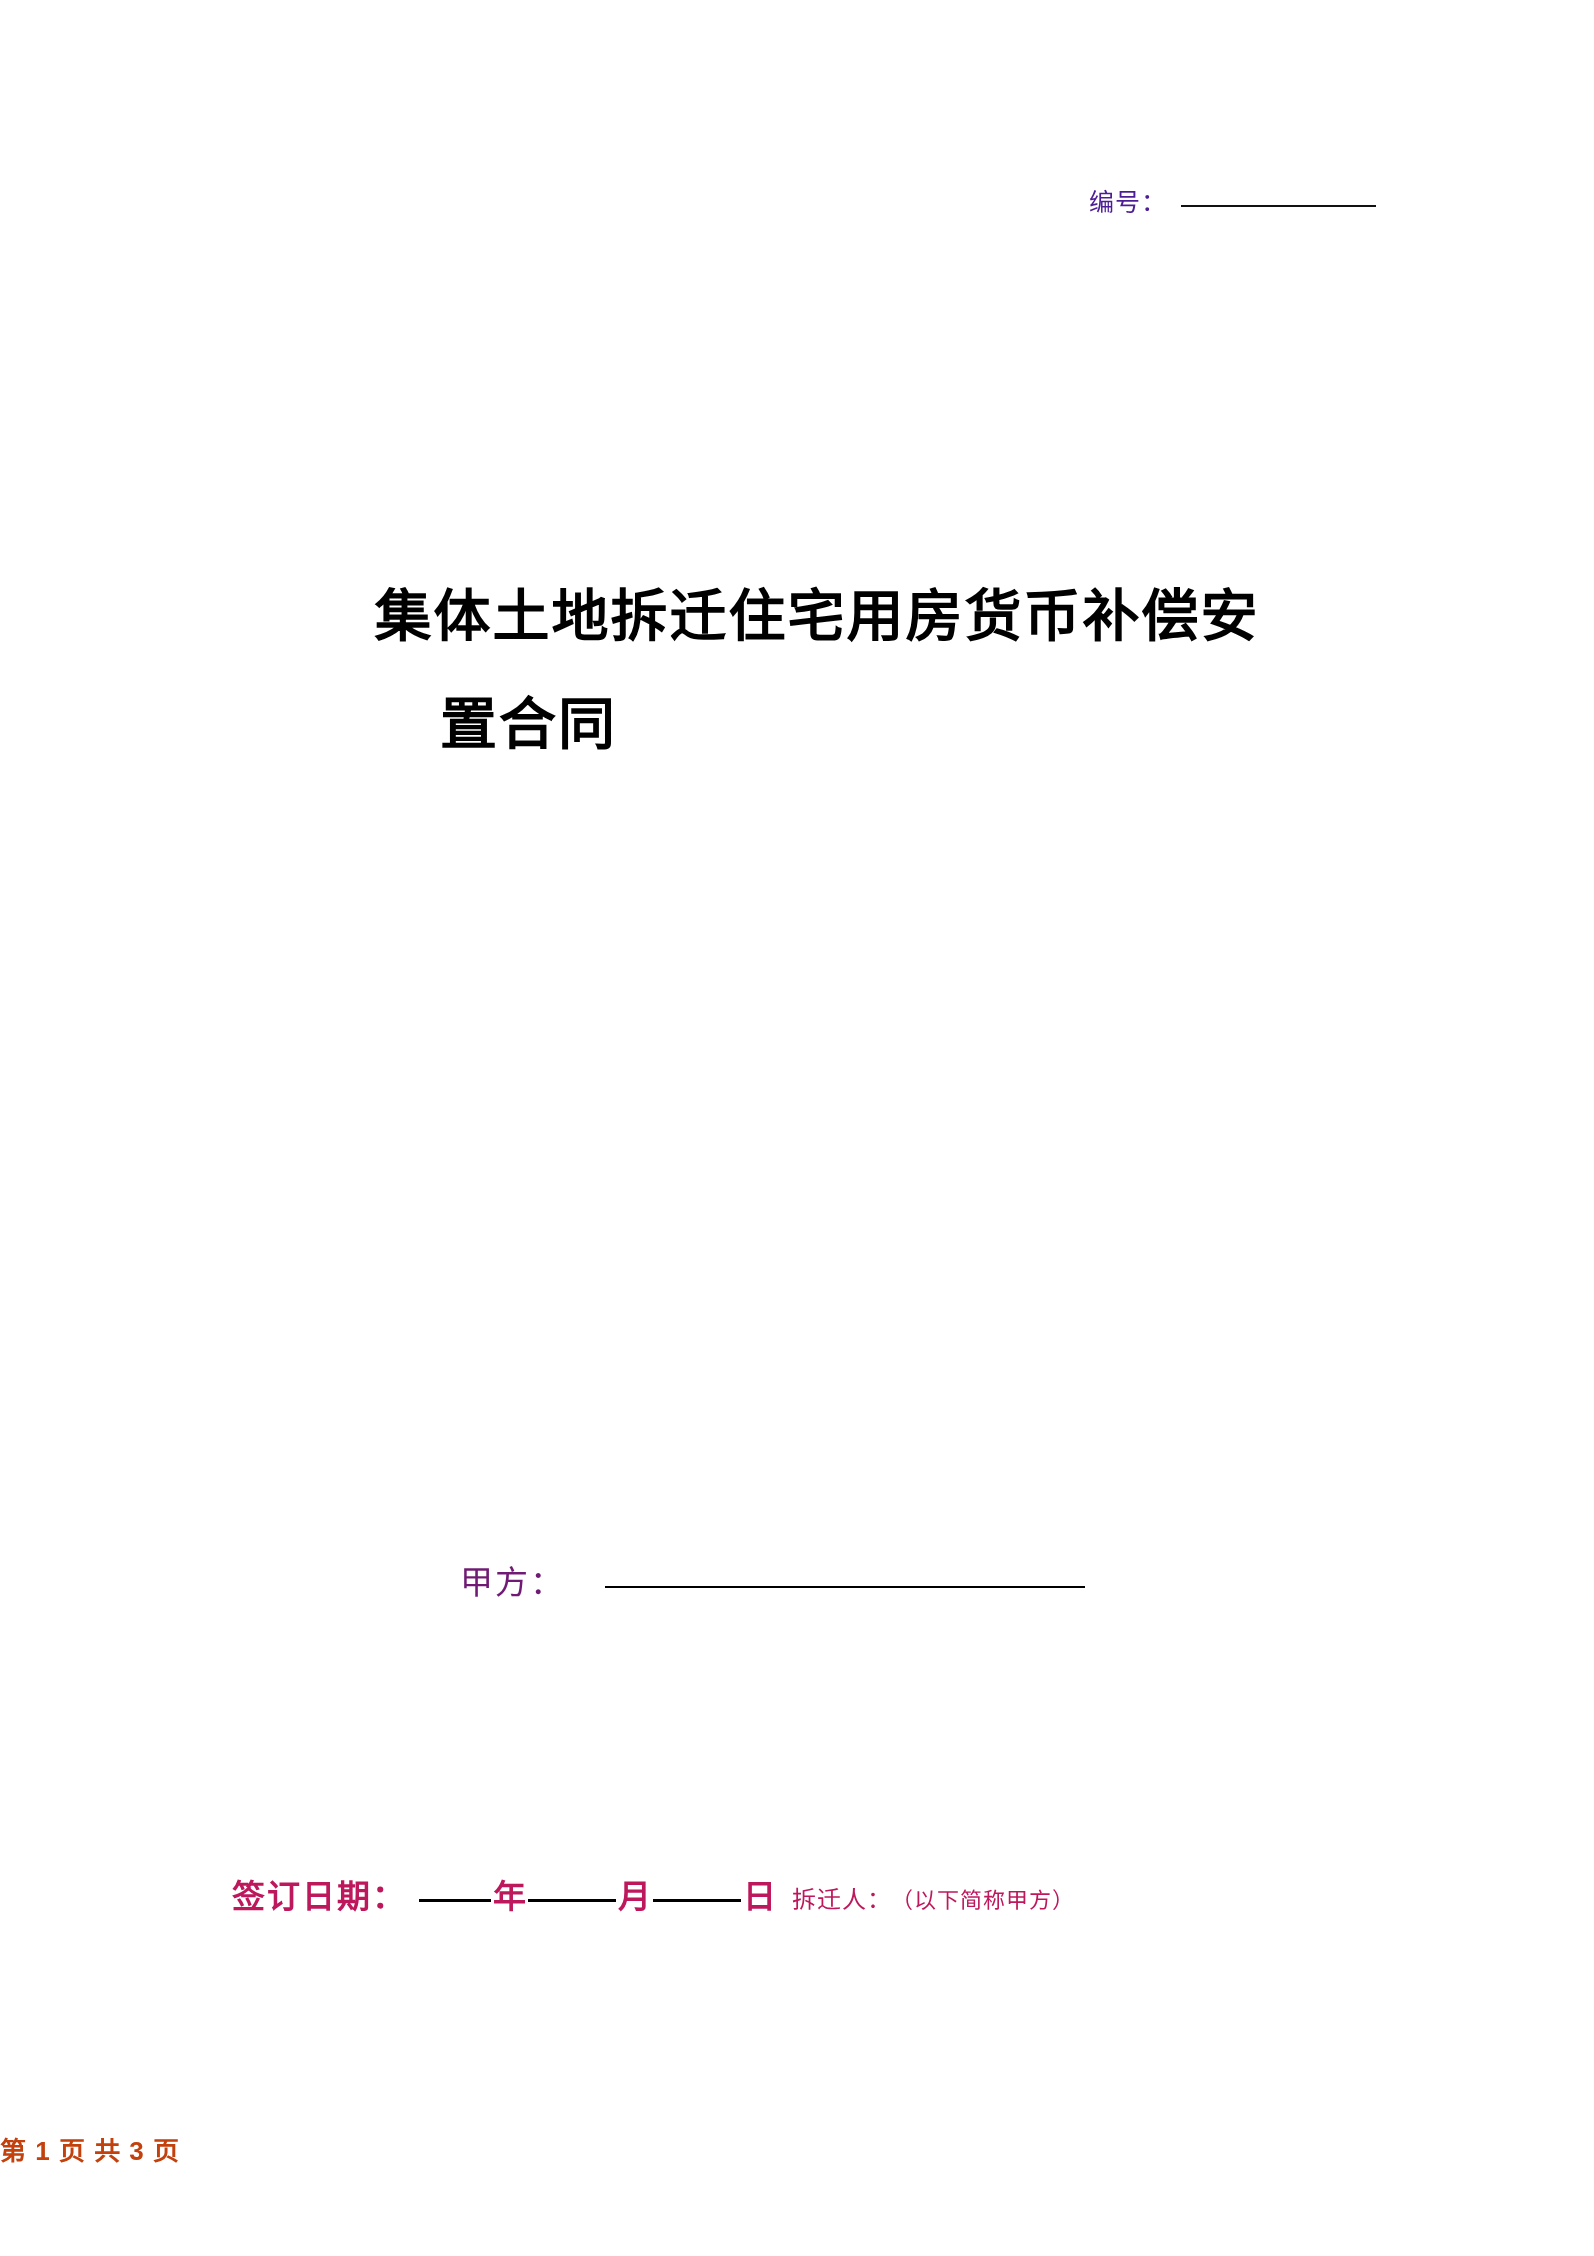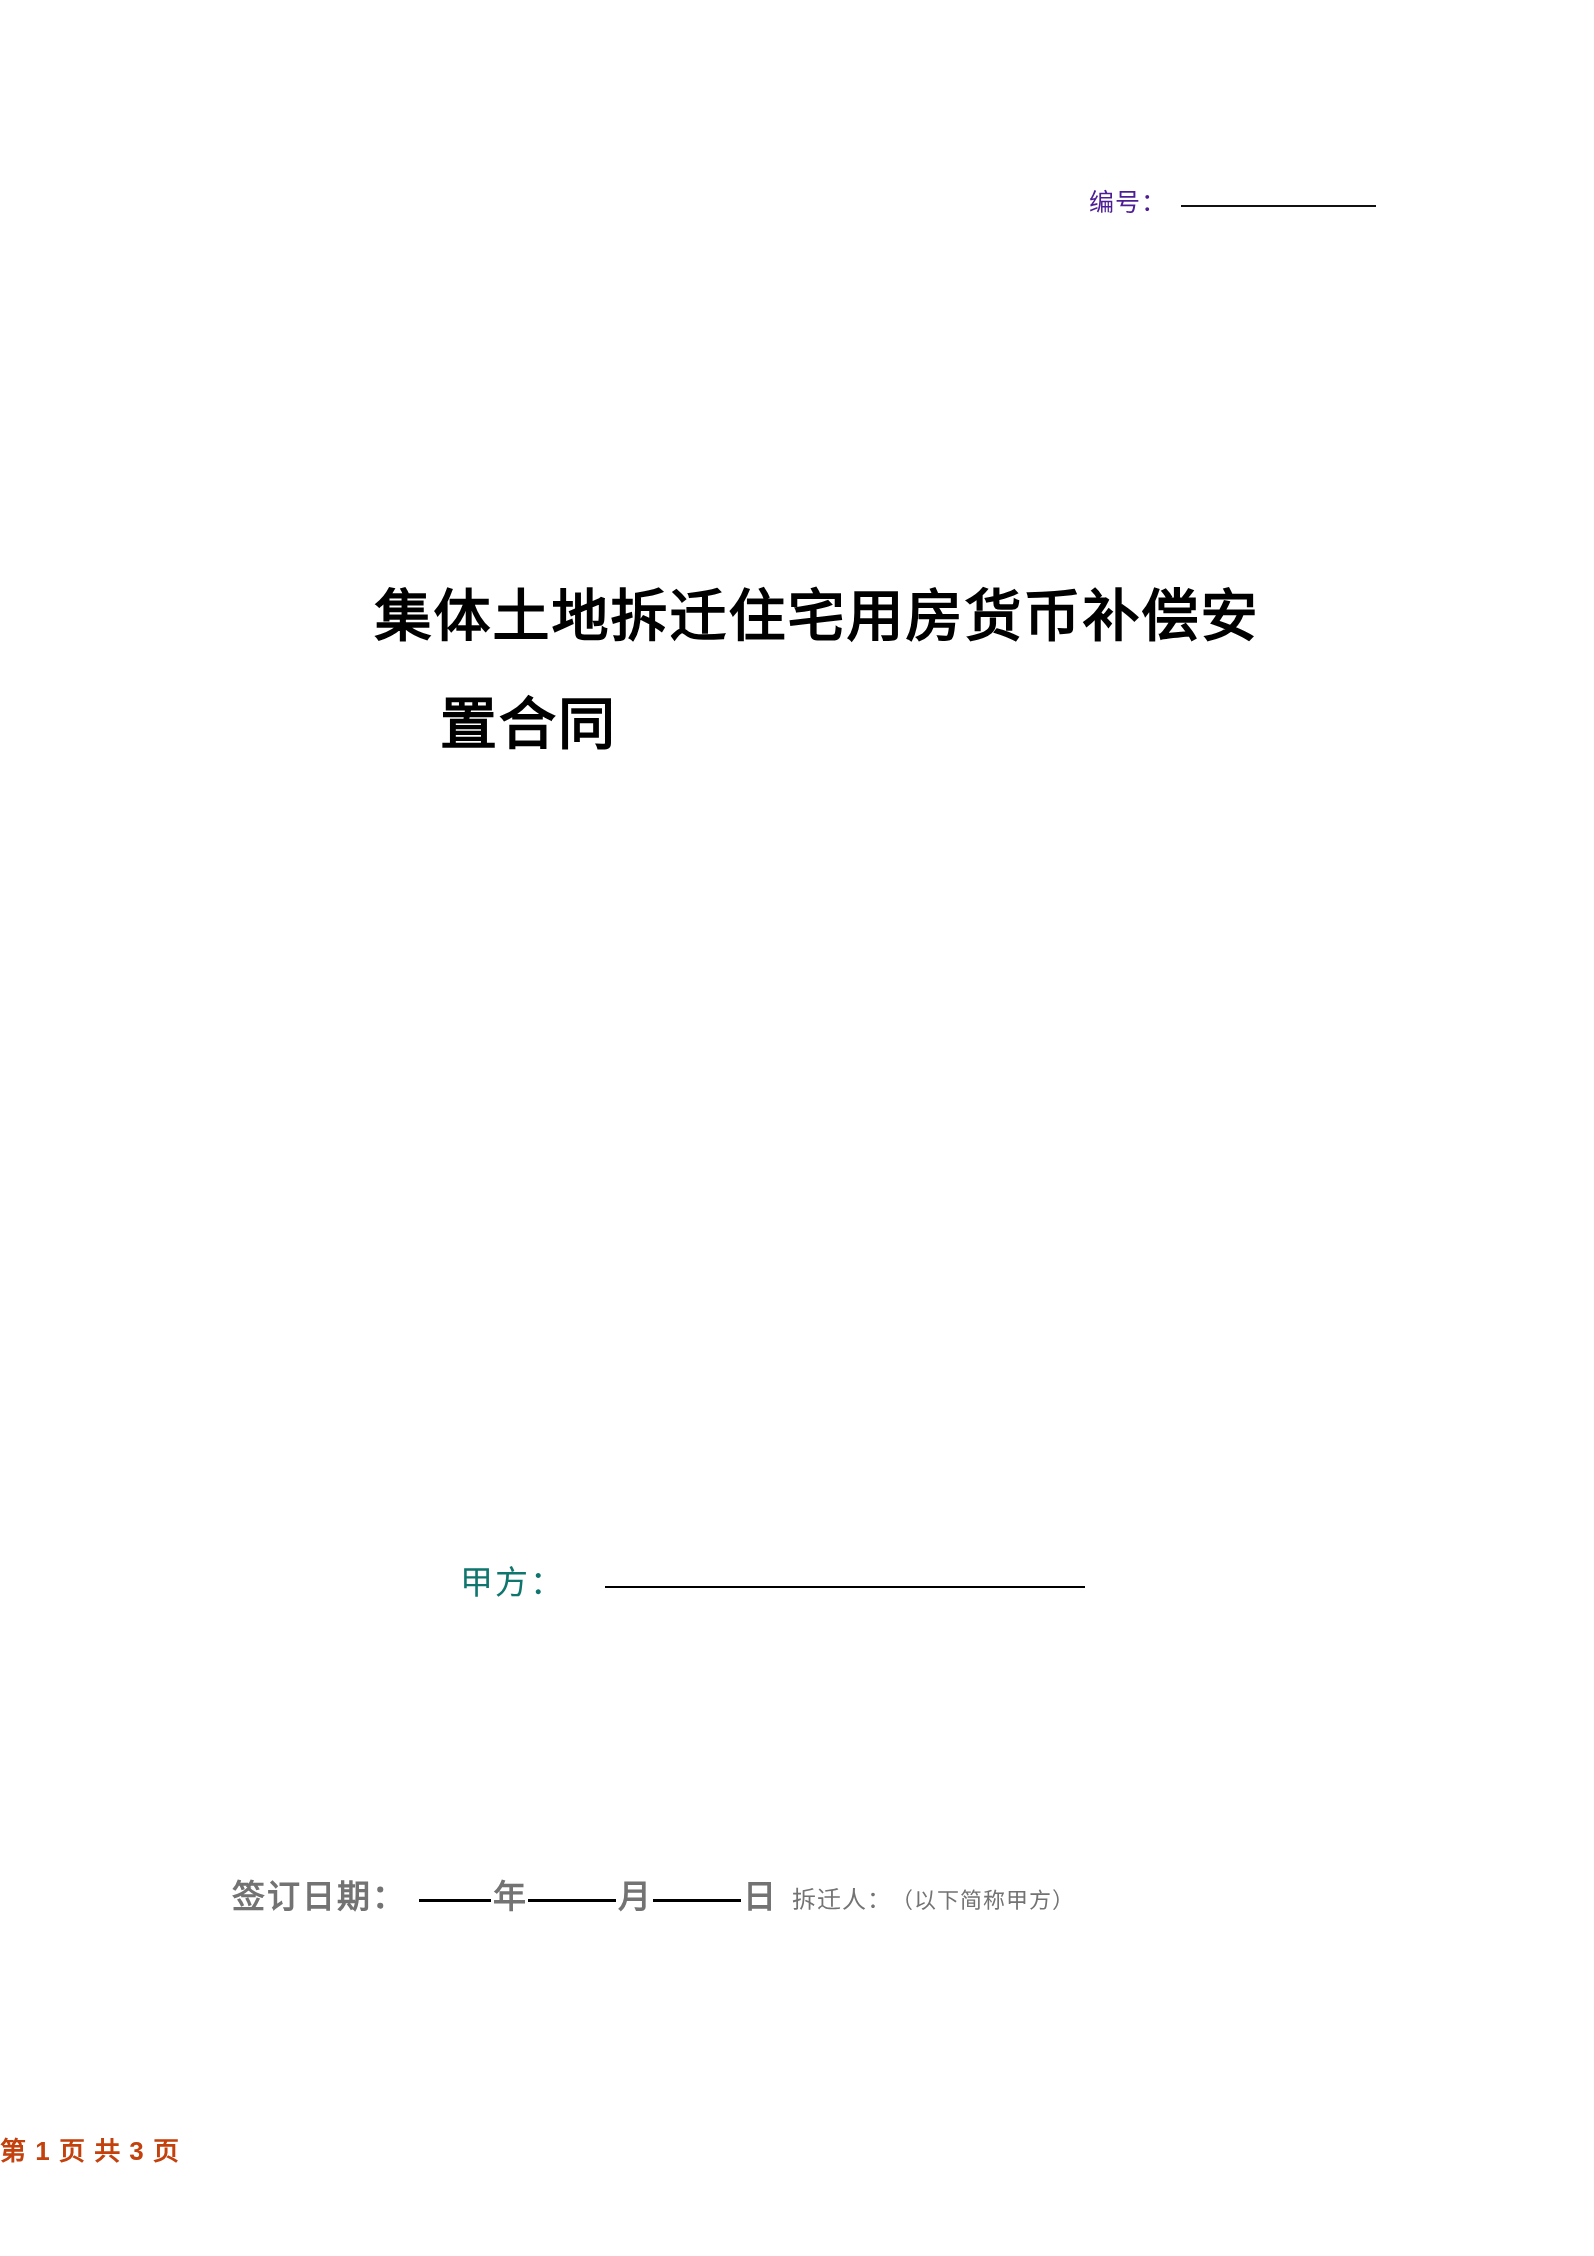--- a/index.html
+++ b/index.html
@@ -70,7 +70,7 @@
     line-height: 46px;
     margin-bottom: 94px;
     white-space: nowrap;
-    color: #0f766e;
+    color: #701a75;
   }
   .party-row .plabel {
     display: inline-block;

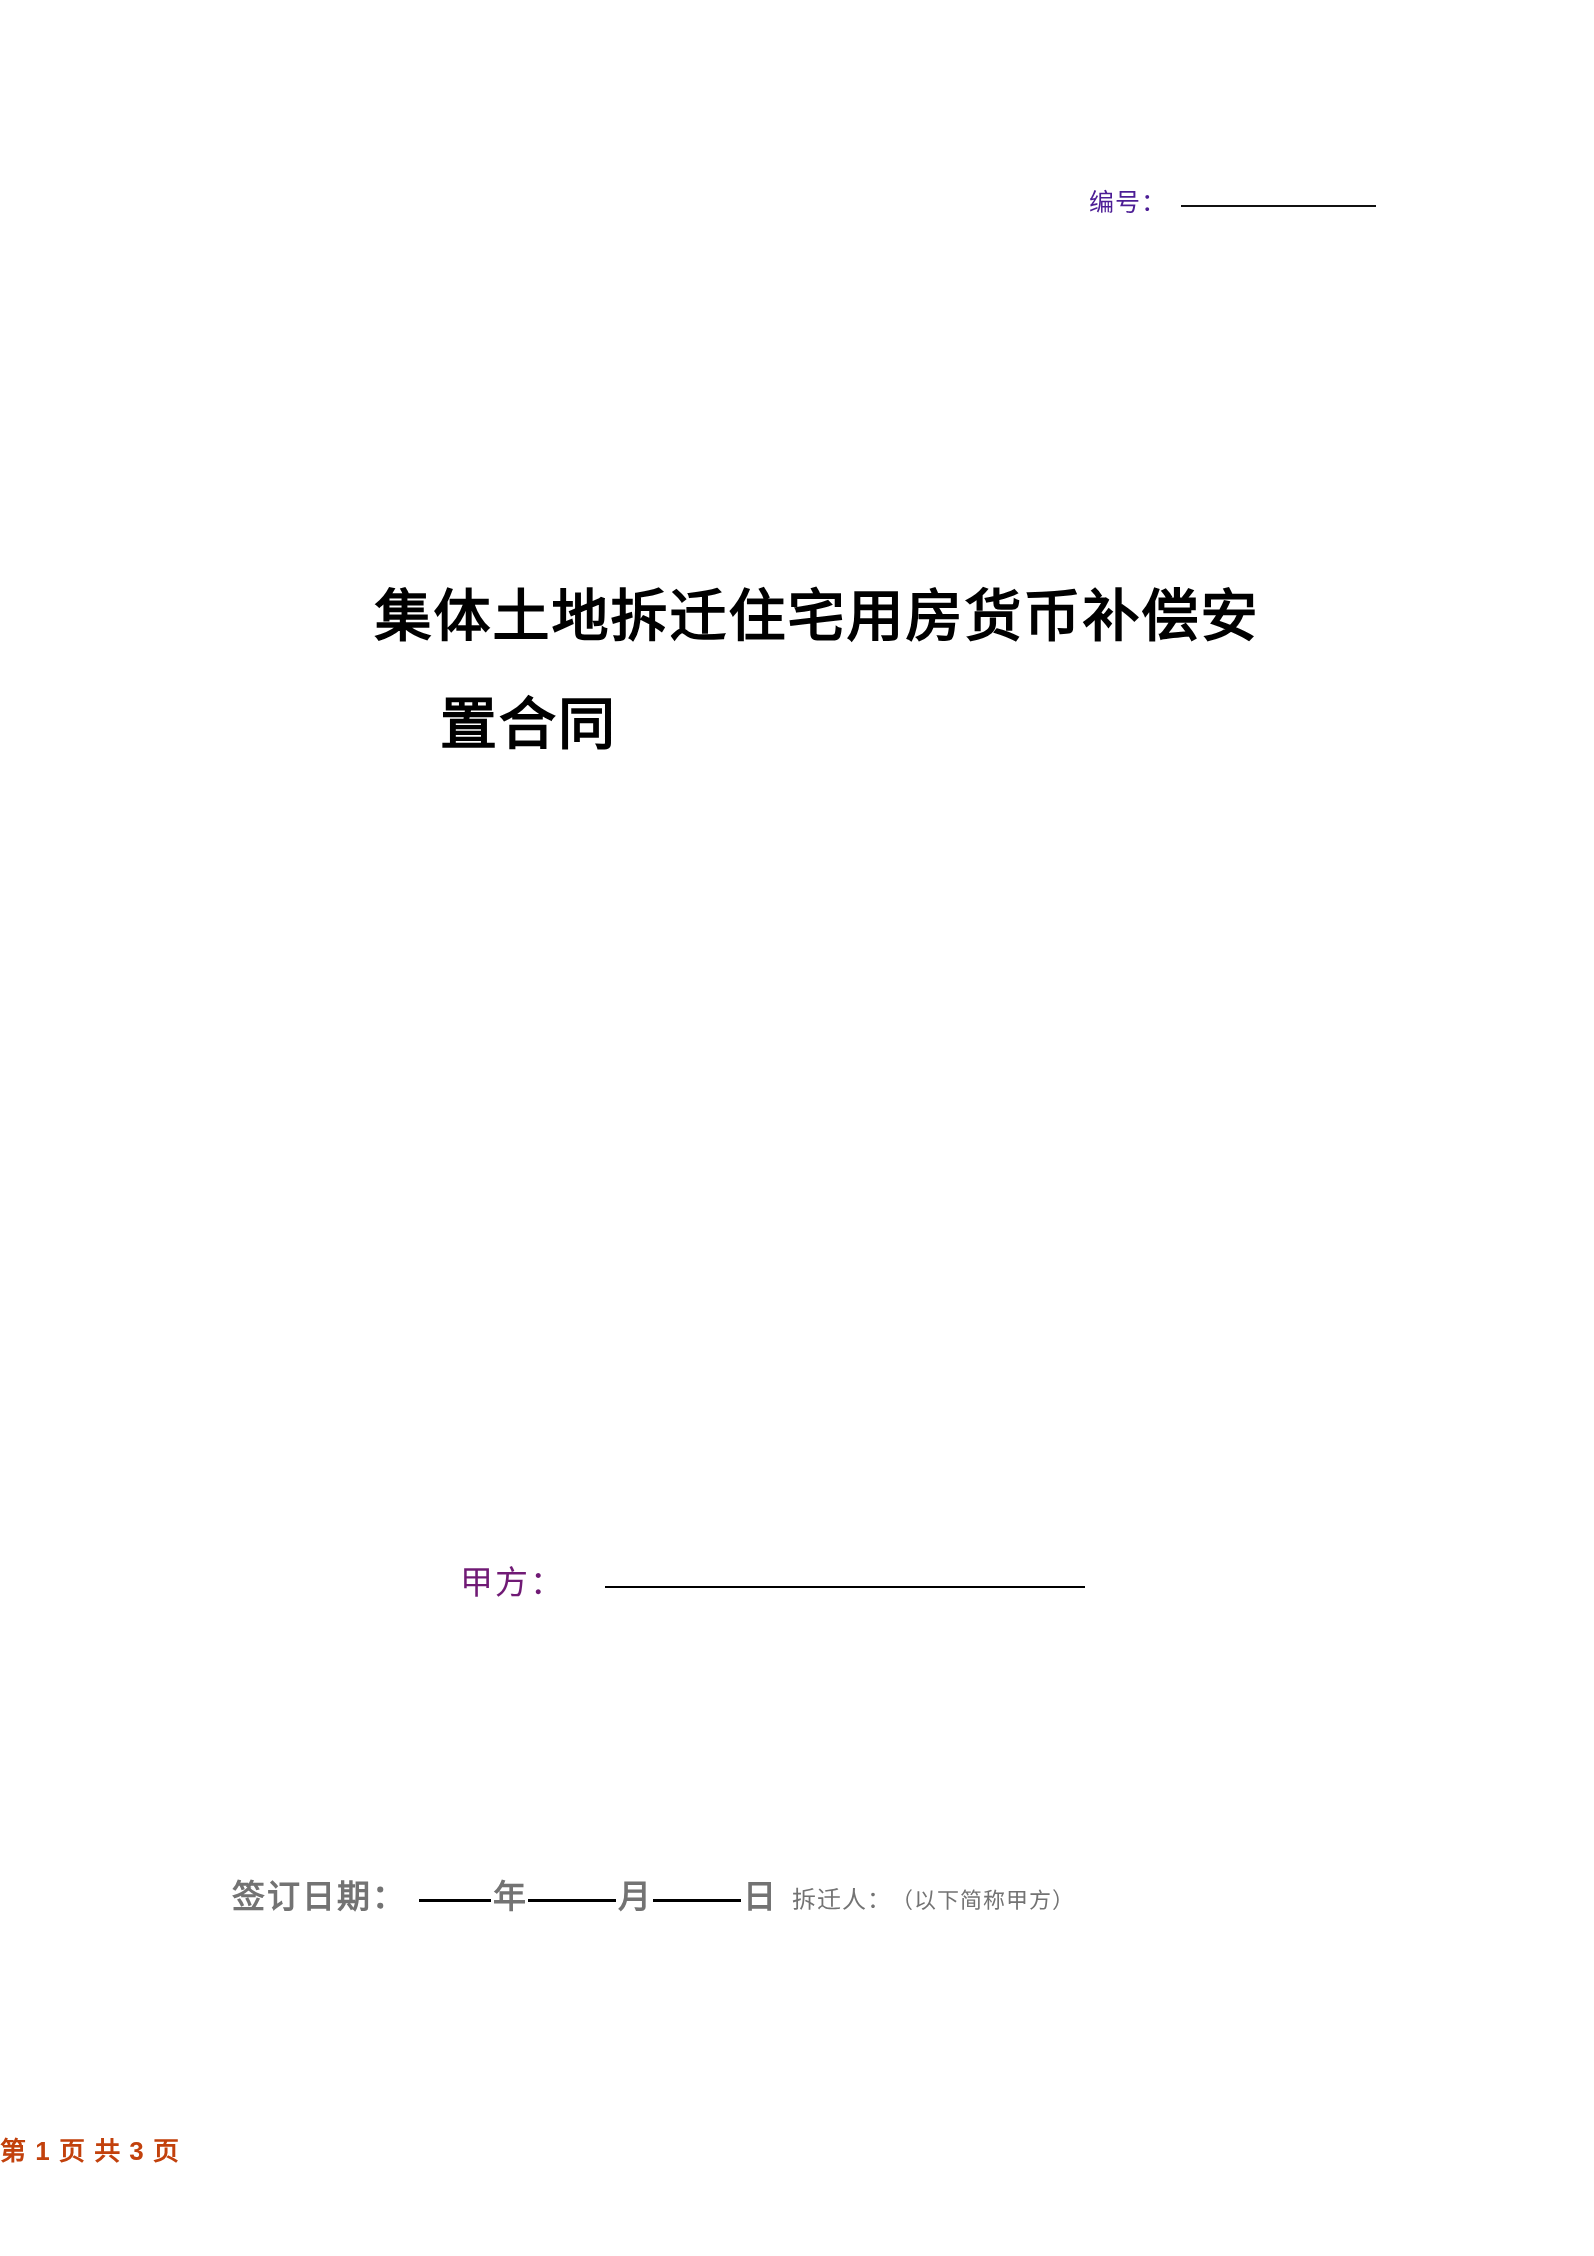--- a/index.html
+++ b/index.html
@@ -90,7 +90,7 @@
     top: 1870px;
     left: 232px;
     white-space: nowrap;
-    color: #737373;
+    color: #be185d;
   }
   .sign-line .sd-label {
     font-size: 33px;

